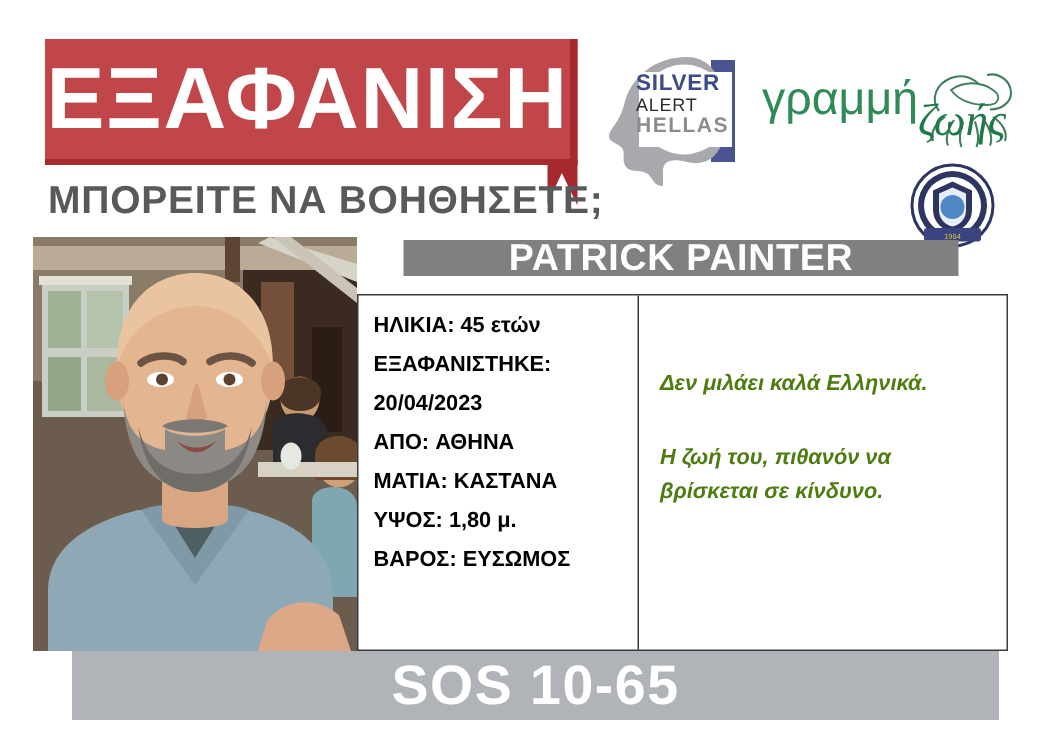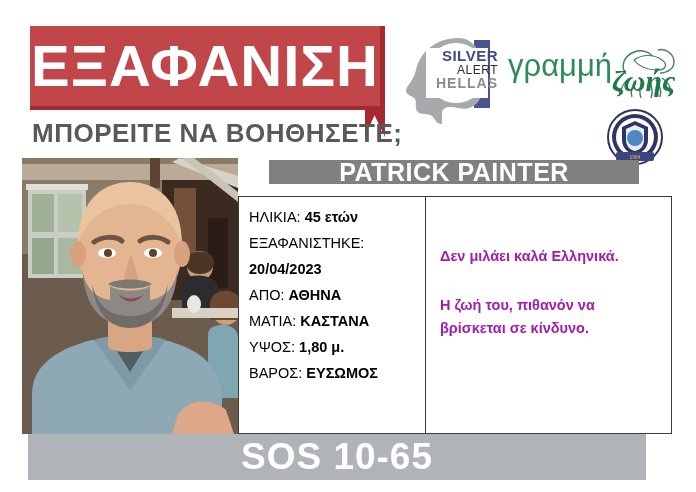--- a/index.html
+++ b/index.html
@@ -225,7 +225,7 @@
       <ellipse cx="50" cy="45" rx="30" ry="30" fill="#ffffff"></ellipse>
       <rect x="20" y="20" width="62" height="50" fill="#ffffff"></rect>
     </svg>
-    <div style="position:absolute; left:18px; top:20px; width:74px; text-align:right;
+    <div style="position:absolute; left:18px; top:20px; width:74px; text-align:left;
                 line-height:1.05;">
       <div style="font-size:15px; font-weight:bold; color:#3d4a86; letter-spacing:0.5px;">SILVER</div>
       <div style="font-size:12px; font-weight:normal; color:#2b2b2b; letter-spacing:0.5px;">ALERT</div>

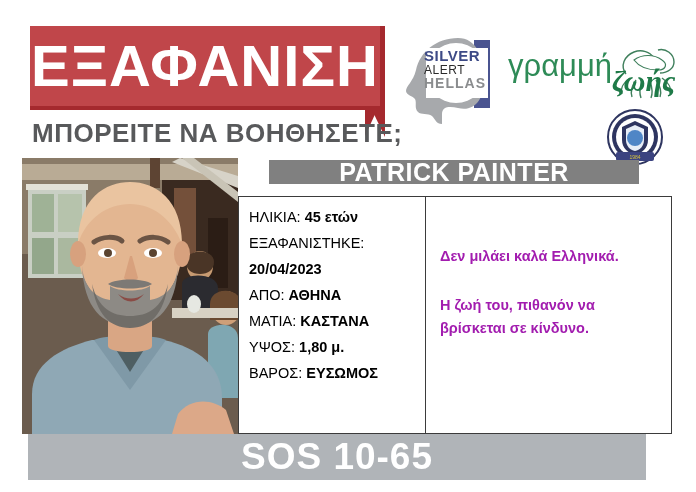--- a/index.html
+++ b/index.html
@@ -250,7 +250,7 @@
     <div style="position:absolute; left:0; top:8px; font-size:31px; color:#2e8b57;
                 font-family:'Liberation Sans', sans-serif;">γραμμή</div>
     <div style="position:absolute; left:104px; top:24px; font-size:30px; color:#1f7a48;
-                font-style:italic; font-weight:bold; font-family:'Liberation Serif', serif;">ζωής</div>
+                font-style:italic; font-weight:normal; font-family:'Liberation Serif', serif;">ζωής</div>
   </div>
 
   <div class="logo-police">

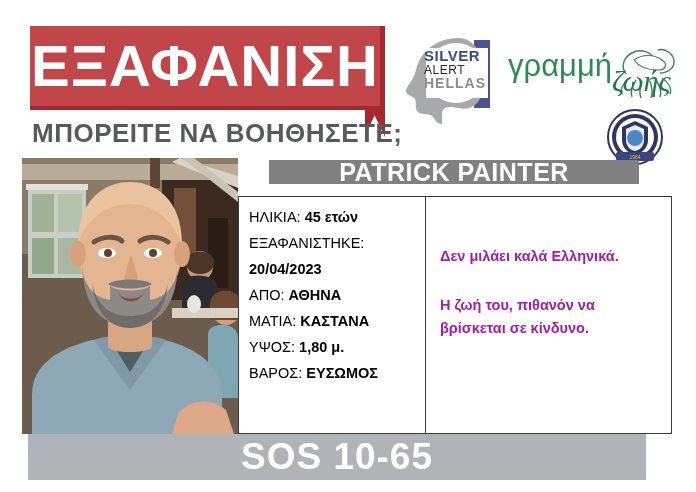--- a/index.html
+++ b/index.html
@@ -170,7 +170,7 @@
     white-space: nowrap;
     font-family: "Liberation Sans", sans-serif;
   }
-  .field .k { font-weight: normal; }
+  .field .k { font-weight: bold; }
   .field .v { font-weight: bold; }
 
   .note {

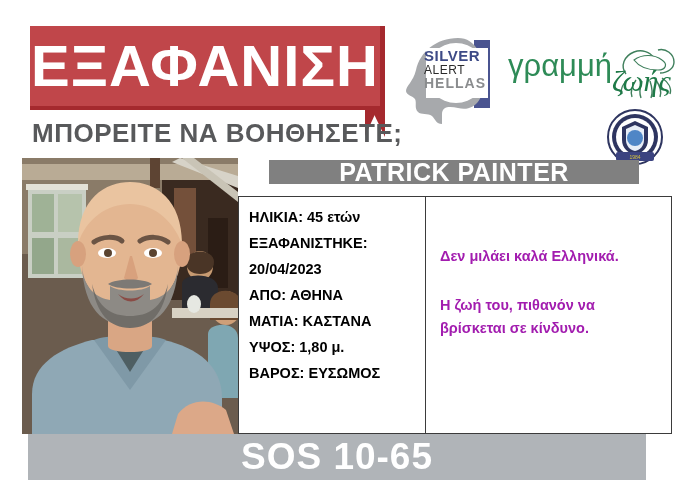--- a/index.html
+++ b/index.html
@@ -176,9 +176,10 @@
   .note {
     font-size: 14.5px;
     font-weight: bold;
-    color: #a21caf;
+    color: #4d7c0f;
     line-height: 23px;
     font-family: "Liberation Sans", sans-serif;
+    font-style: italic;
   }
   .note.second { margin-top: 26px; }
 

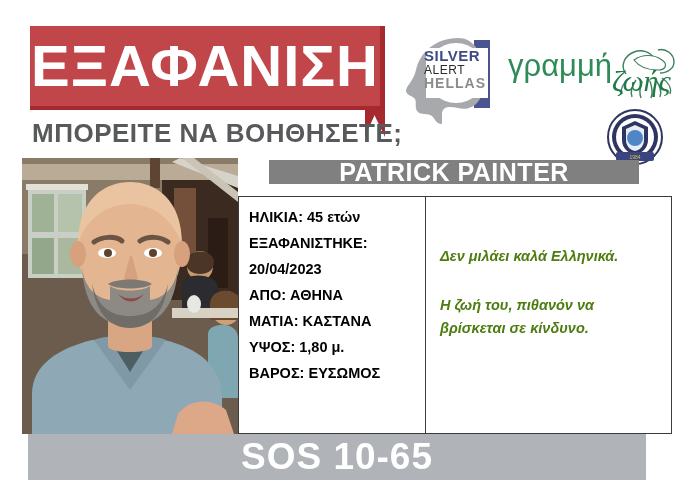--- a/index.html
+++ b/index.html
@@ -186,7 +186,7 @@
   
   .sos-bar {
     position: absolute;
-    left: 28px;
+    left: 48px;
     top: 434px;
     width: 618px;
     height: 46px;

